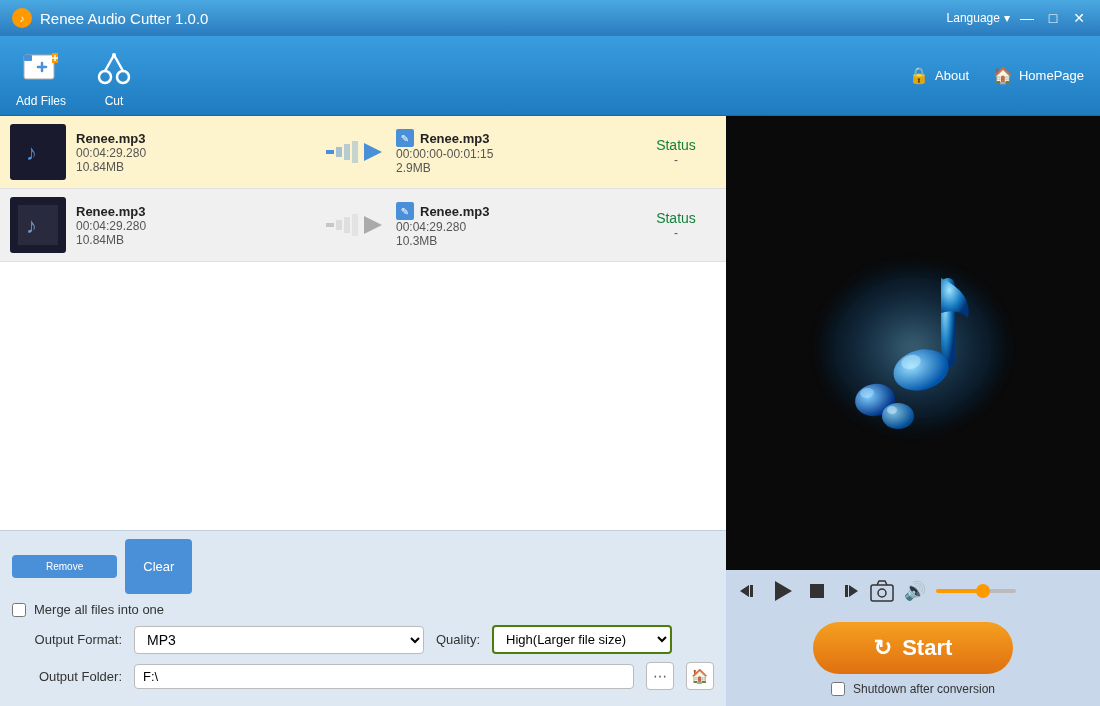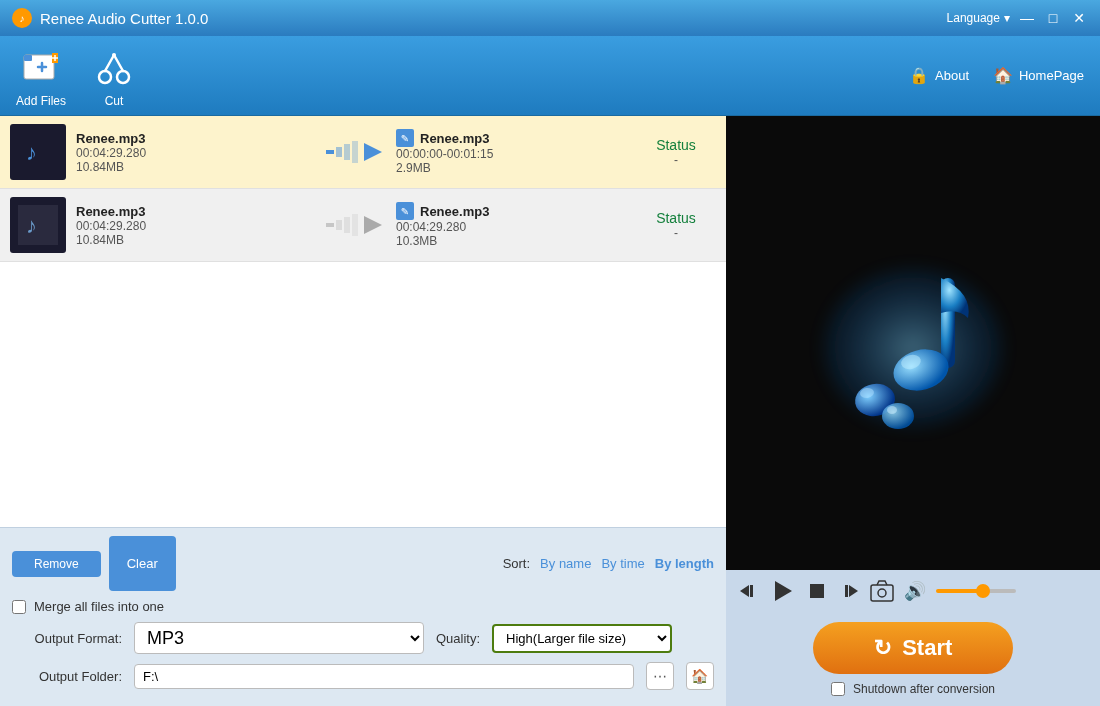--- a/index.html
+++ b/index.html
@@ -141,7 +141,7 @@
     }
     .btn-remove {
       background: #4a90d9; color: white; border: none; border-radius: 4px;
-      padding: 6px 22px; font-size: 12px; cursor: pointer;
+      padding: 6px 34px; font-size: 10px; cursor: pointer;
     }
     .btn-clear {
       background: #4a90d9; color: white; border: none; border-radius: 4px;

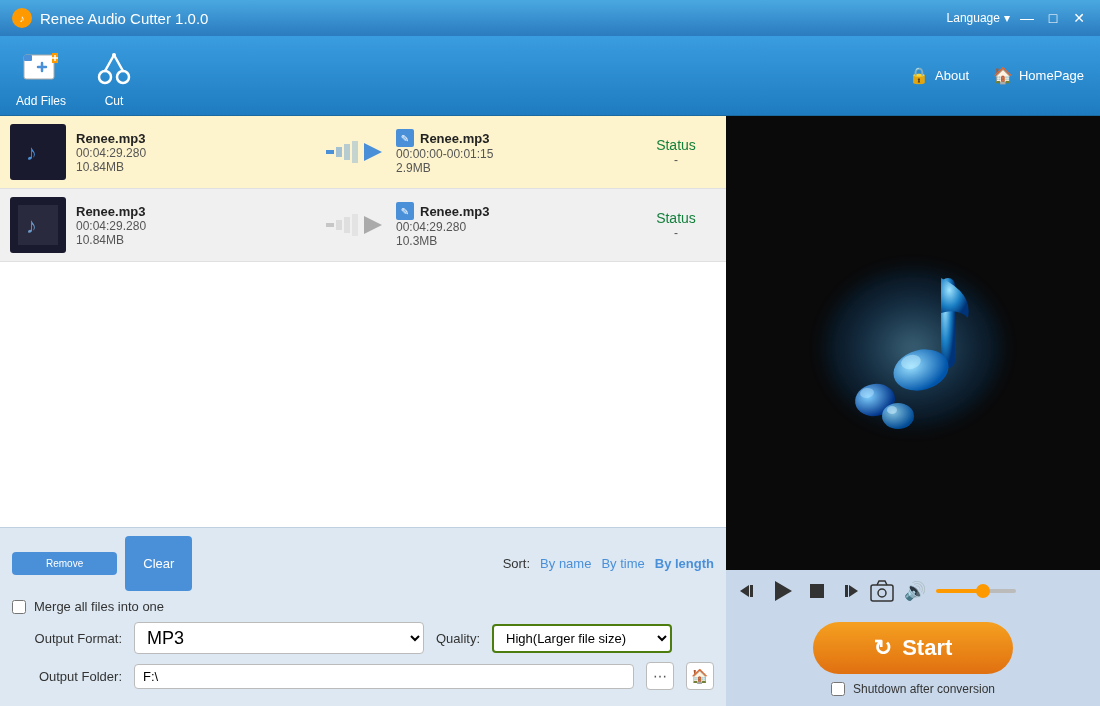--- a/index.html
+++ b/index.html
@@ -402,12 +402,6 @@
       <div class="btn-row">
         <button class="btn-remove">Remove</button>
         <button class="btn-clear">Clear</button>
-        <div class="sort-area">
-          <span>Sort:</span>
-          <span class="sort-link">By name</span>
-          <span class="sort-link">By time</span>
-          <span class="sort-link active">By length</span>
-        </div>
       </div>
 
       <div class="merge-row">

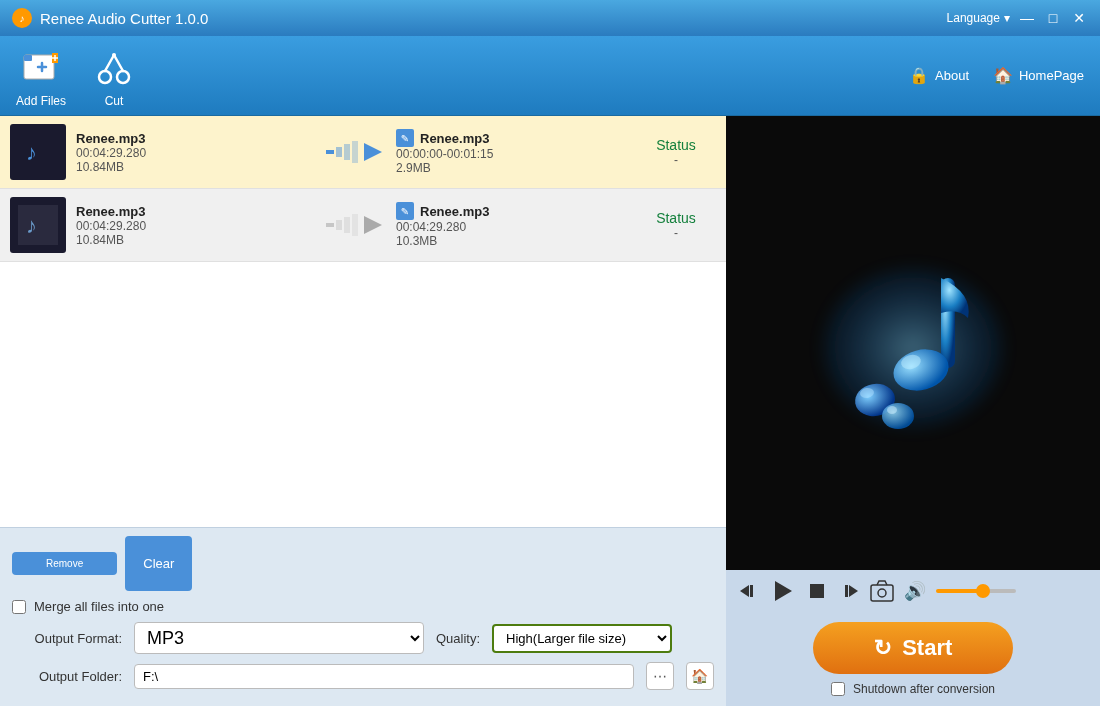--- a/index.html
+++ b/index.html
@@ -168,7 +168,7 @@
     .form-label { font-size: 13px; color: #333; width: 110px; text-align: right; }
     .format-select {
       width: 290px; padding: 4px 8px; border: 1px solid #bbb;
-      border-radius: 4px; font-size: 18px; background: white;
+      border-radius: 4px; font-size: 14px; background: white;
     }
     .quality-select {
       width: 180px; padding: 4px 8px; border: 2px solid #4d7c0f;

